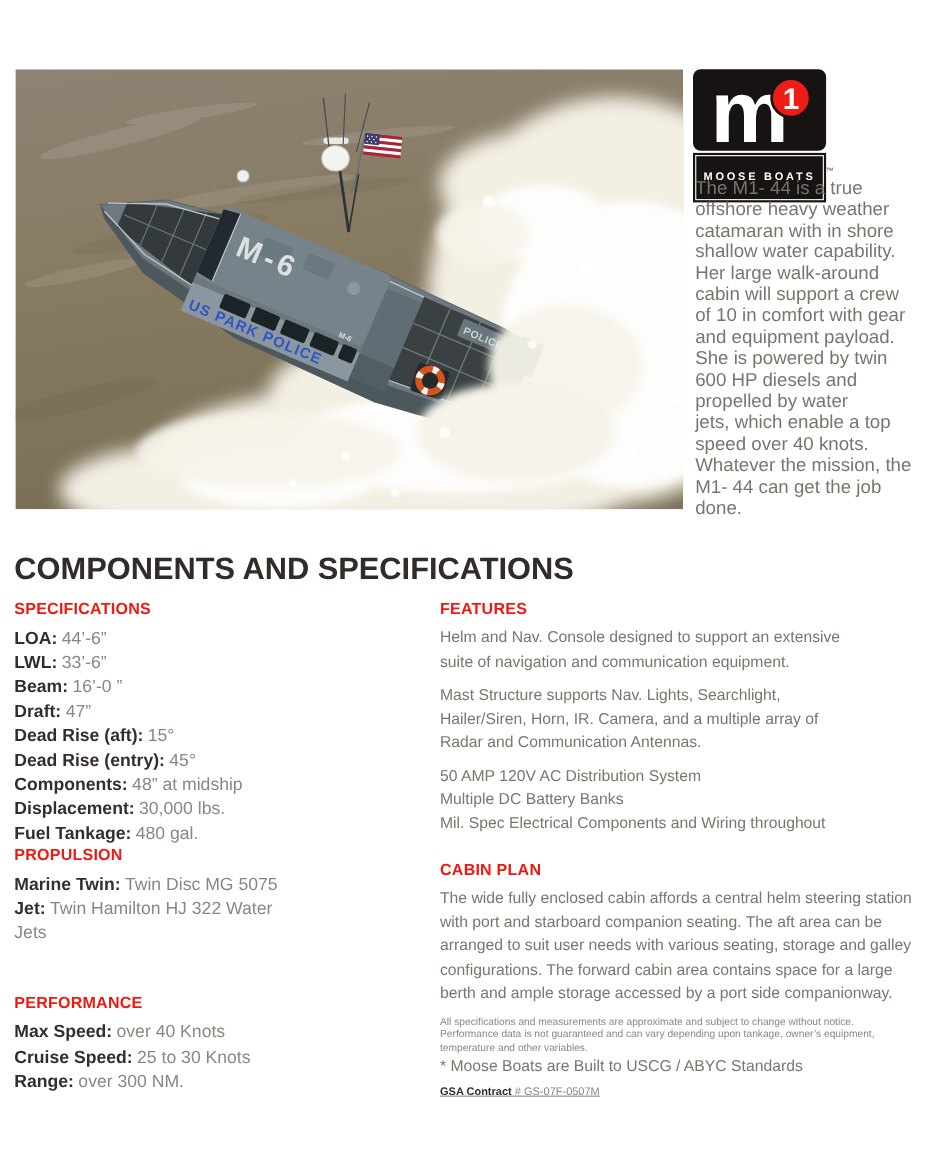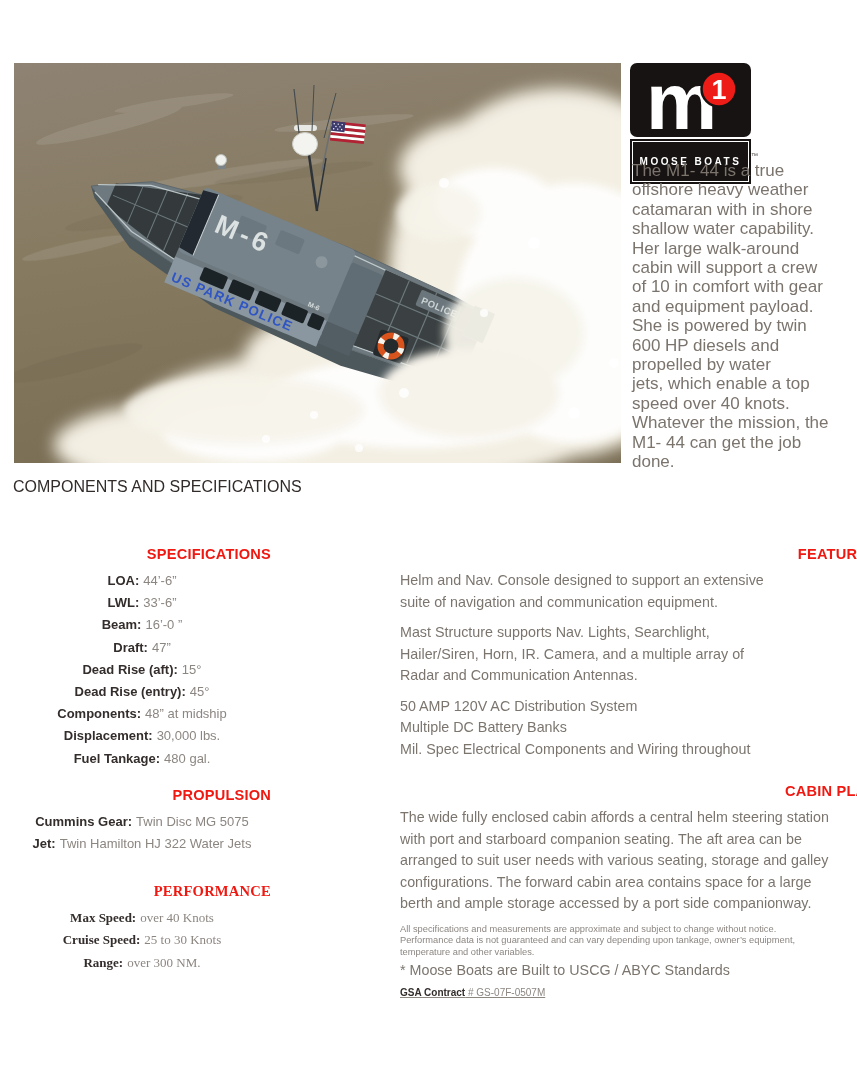--- a/index.html
+++ b/index.html
@@ -24,7 +24,7 @@
            color:#7b746d; white-space:pre; }
 
   
-  .main-heading { left:13px; top:478px; font-size:16px; font-weight:normal; color:#312b29; letter-spacing:0; }
+  .main-heading { left:13px; top:501px; font-size:28px; font-weight:bold; color:#312b29; letter-spacing:0; }
 
   
   .col-left  { left:13px;  top:546px; width:258px; }

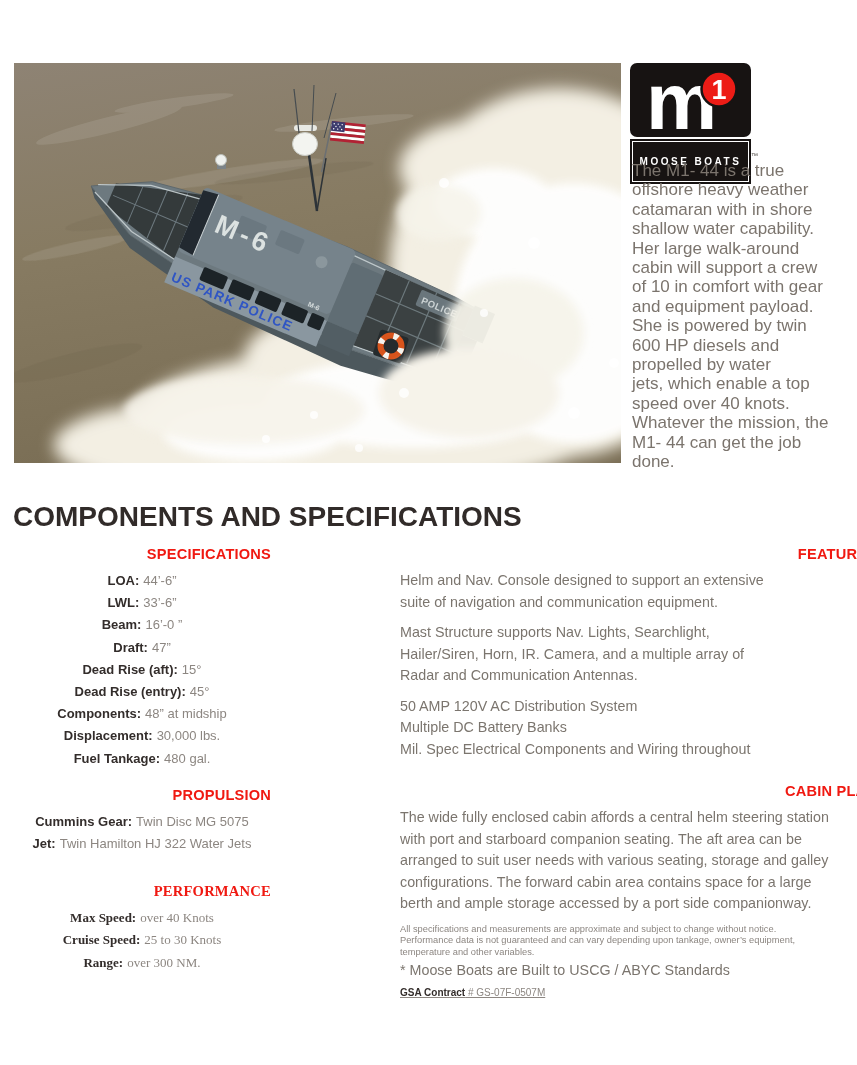--- a/index.html
+++ b/index.html
@@ -30,7 +30,7 @@
   .col-left  { left:13px;  top:546px; width:258px; }
   .col-right { left:400px; top:546px; width:477px; }
 
-  .red-head { color:#f01911; font-weight:bold; font-size:14.6px; line-height:17px; margin:0 0 7px 0; letter-spacing:.2px;text-align:right; }
+  .red-head { color:#f01911; font-weight:bold; font-size:14.6px; line-height:17px; margin:0 0 7px 0; letter-spacing:.2px; }
   .sec-propulsion  { margin-top:17px; }
   .sec-performance { margin-top:28px;font-family:Liberation Serif, serif; }
   .sec-cabin       { margin-top:23px; }

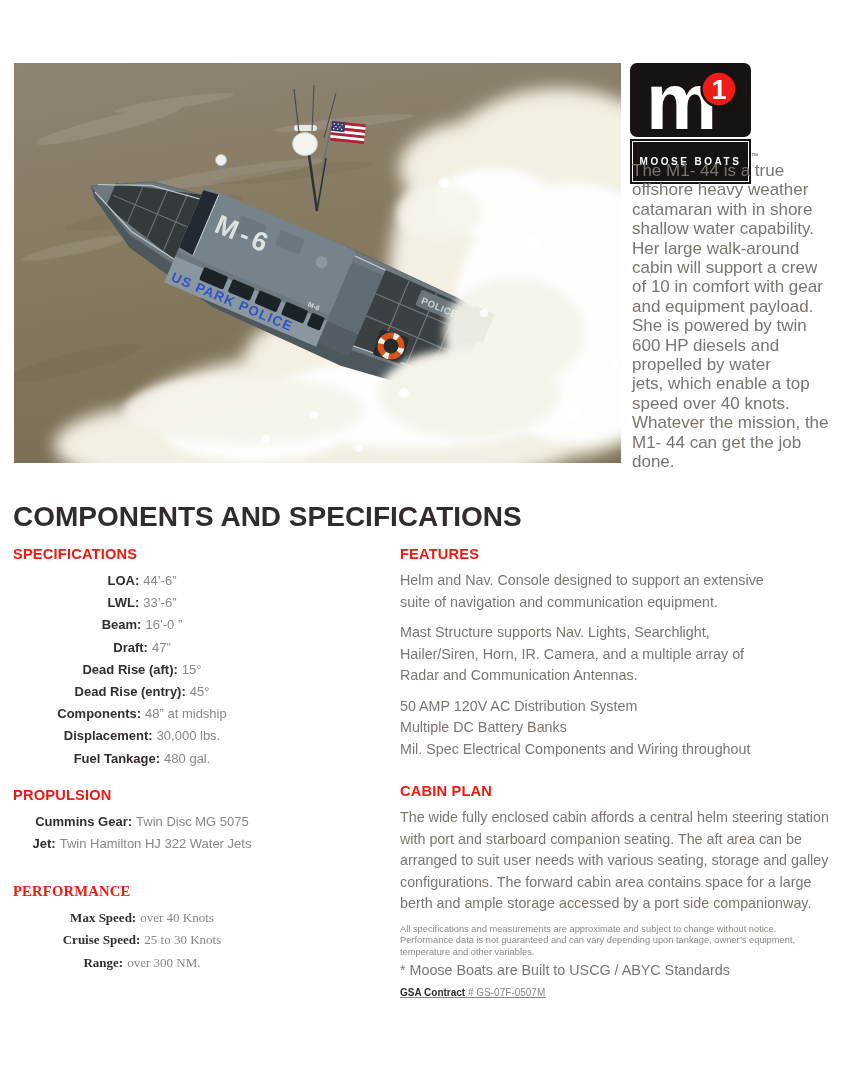--- a/index.html
+++ b/index.html
@@ -35,7 +35,7 @@
   .sec-performance { margin-top:28px;font-family:Liberation Serif, serif; }
   .sec-cabin       { margin-top:23px; }
 
-  .row { font-size:13px; line-height:22.2px; color:#8c8681;text-align:center; }
+  .row { font-size:16px; line-height:22.2px; color:#8c8681; }
   .row b { color:#332d2b; margin-right:4px; font-weight:bold; }
 
   .para { font-size:14.3px; line-height:21.5px; color:#7b756e; white-space:pre; margin:0 0 9px 0; }

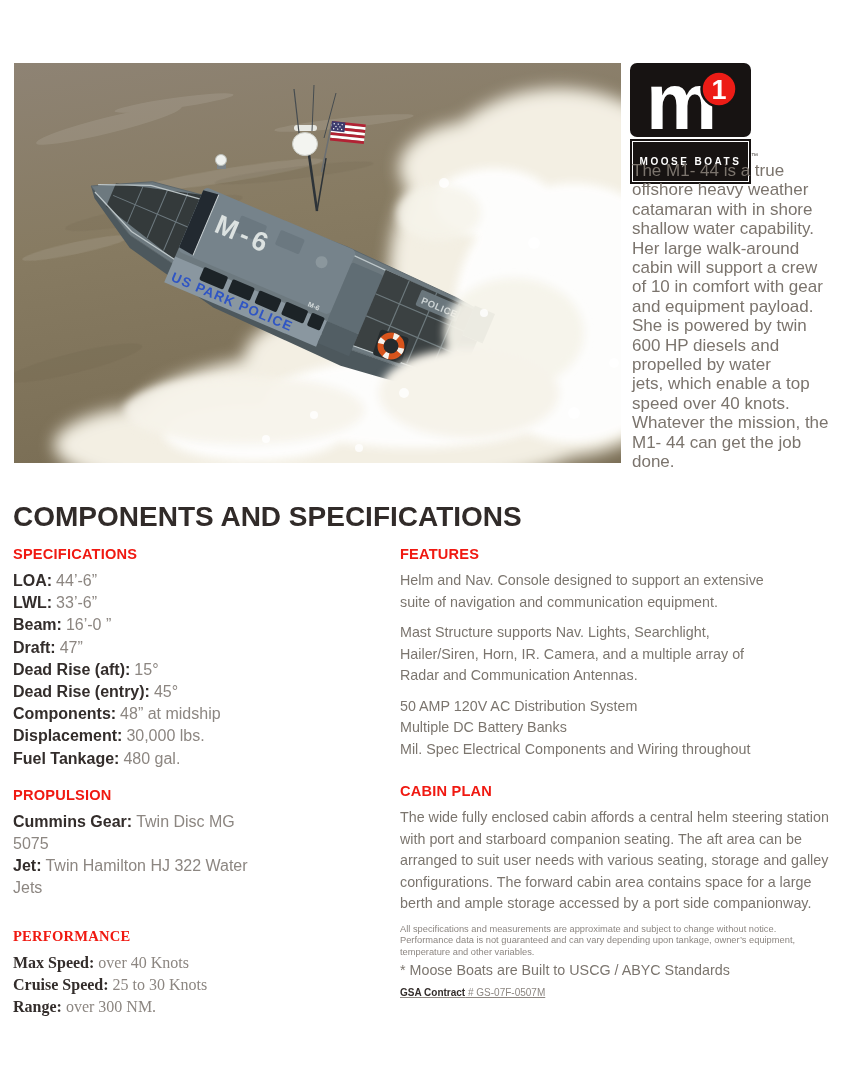--- a/index.html
+++ b/index.html
@@ -31,7 +31,7 @@
   .col-right { left:400px; top:546px; width:477px; }
 
   .red-head { color:#f01911; font-weight:bold; font-size:14.6px; line-height:17px; margin:0 0 7px 0; letter-spacing:.2px; }
-  .sec-propulsion  { margin-top:17px; }
+  .sec-propulsion  { }
   .sec-performance { margin-top:28px;font-family:Liberation Serif, serif; }
   .sec-cabin       { margin-top:23px; }
 

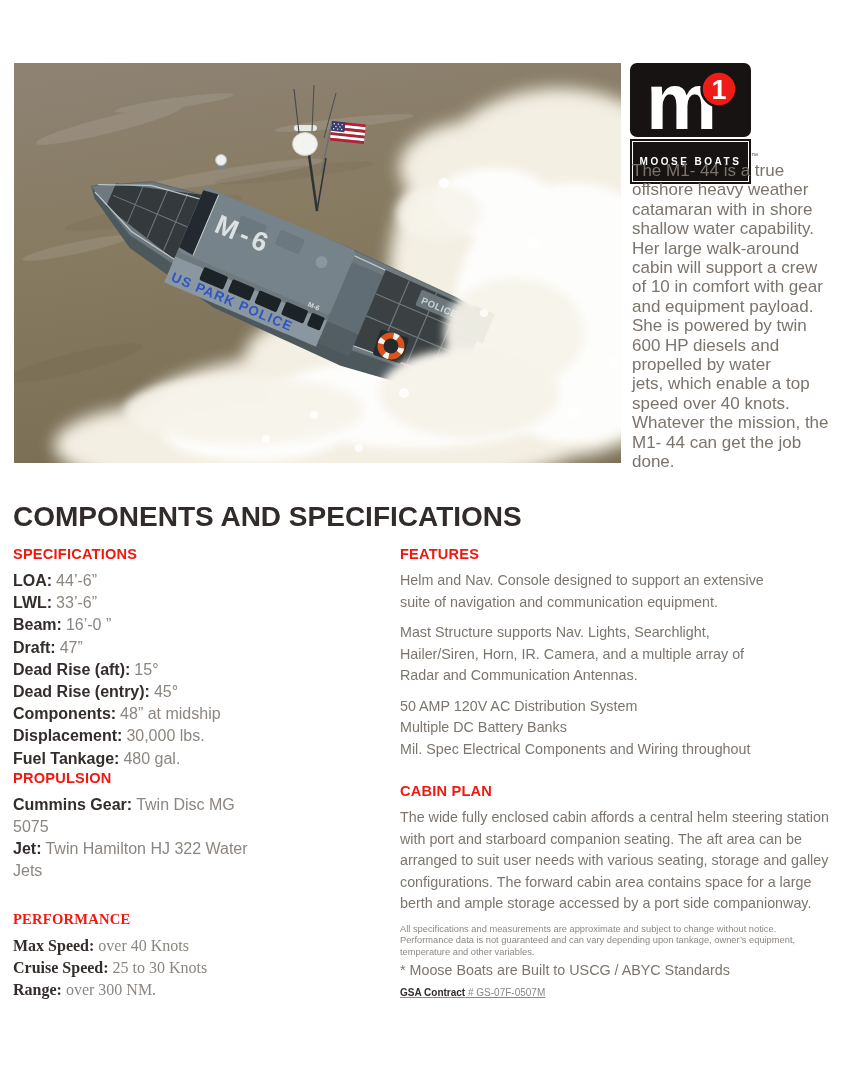--- a/index.html
+++ b/index.html
@@ -264,7 +264,7 @@
 
     <div class="sec-propulsion">
       <div class="red-head">PROPULSION</div>
-      <div class="row"><b>Cummins Gear:</b><span>Twin Disc MG 5075</span></div>
+      <div class="row"><b>Marine Twin:</b><span>Twin Disc MG 5075</span></div>
       <div class="row"><b>Jet:</b><span>Twin Hamilton HJ 322 Water Jets</span></div>
     </div>
 

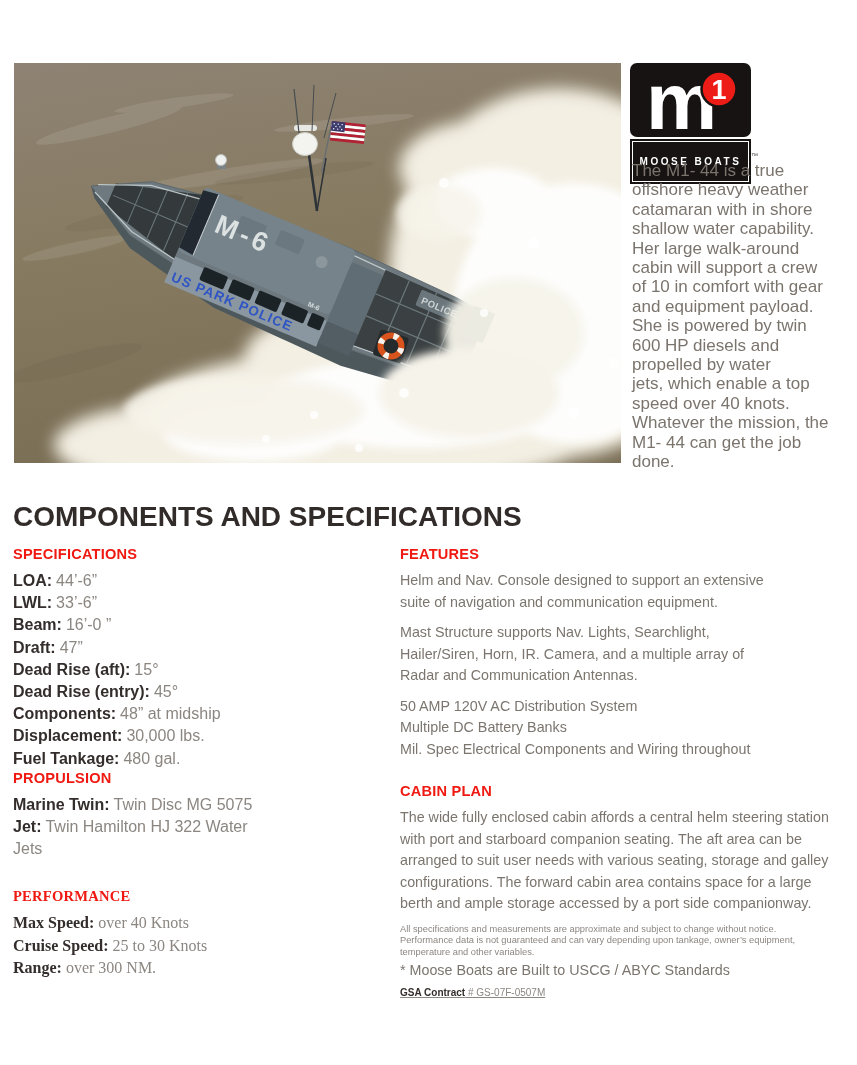--- a/index.html
+++ b/index.html
@@ -32,7 +32,7 @@
 
   .red-head { color:#f01911; font-weight:bold; font-size:14.6px; line-height:17px; margin:0 0 7px 0; letter-spacing:.2px; }
   .sec-propulsion  { }
-  .sec-performance { margin-top:28px;font-family:Liberation Serif, serif; }
+  .sec-performance { margin-top:44px; }
   .sec-cabin       { margin-top:23px; }
 
   .row { font-size:16px; line-height:22.2px; color:#8c8681; }

